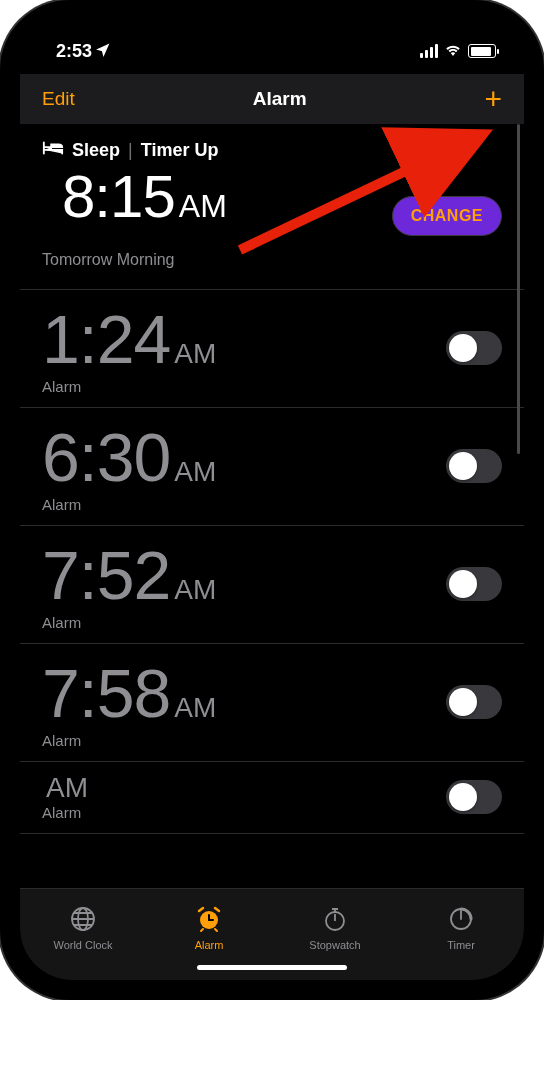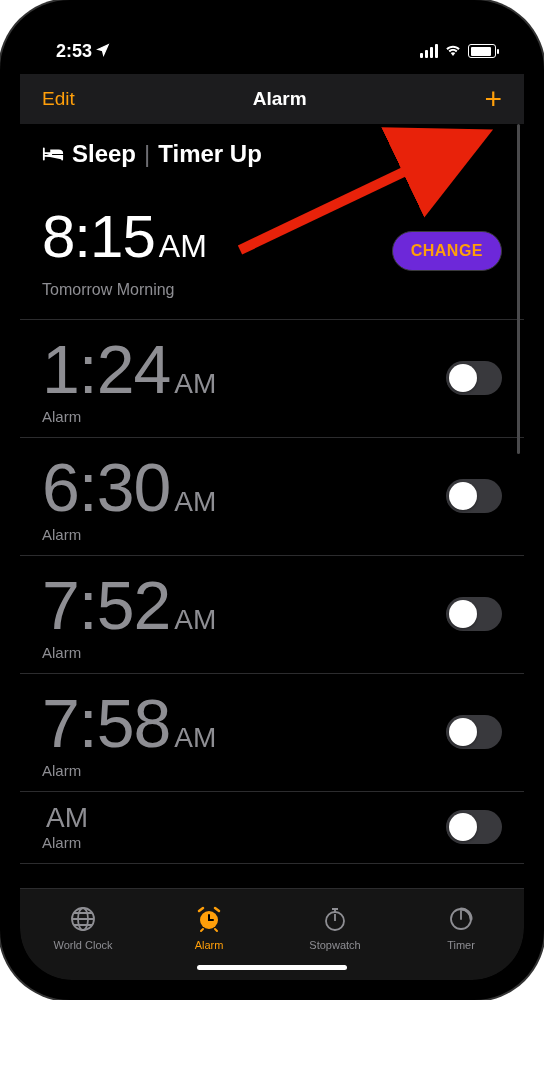--- a/index.html
+++ b/index.html
@@ -111,8 +111,8 @@
   }
   .sleep-header {
     display:flex; align-items:center; gap:8px;
-    color:#fff; font-size:24px; font-weight:600;
-    margin-bottom: 34px;
+    color:#fff; font-size:18px; font-weight:600;
+    margin-bottom: 1px;
   }
   .bed-icon svg { width:22px; height:16px; }
   .sleep-row {

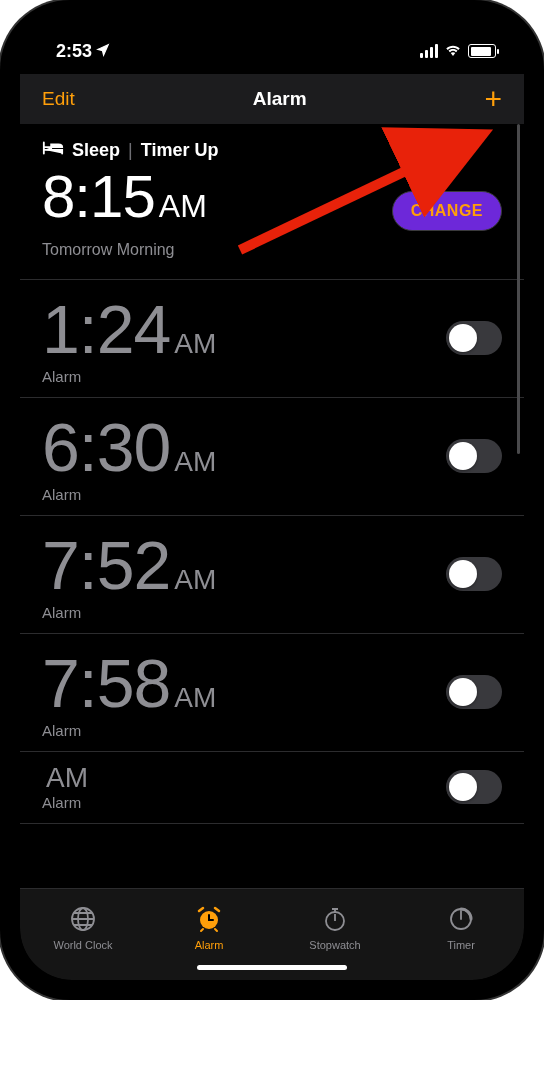--- a/index.html
+++ b/index.html
@@ -120,7 +120,7 @@
   }
   .big-time {
     color:#fff; font-weight:300;
-    display:flex; align-items:baseline;
+    display:flex; align-items:baseline;margin-left:20px;
   }
   .big-time .hm { font-size: 60px; letter-spacing: -1px; }
   .big-time .ampm { font-size: 32px; margin-left: 4px; font-weight:400;}

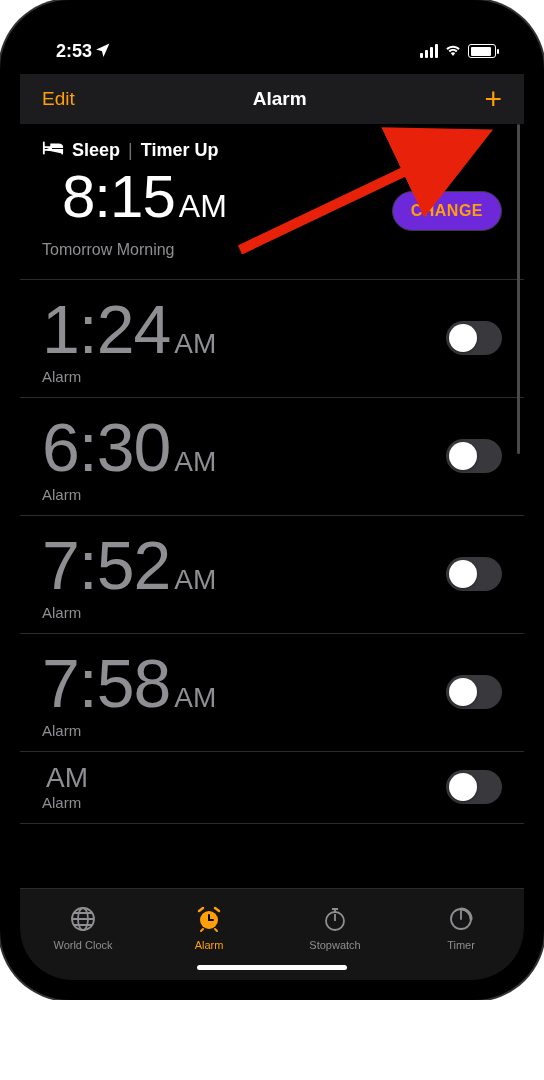--- a/index.html
+++ b/index.html
@@ -124,7 +124,7 @@
   }
   .big-time .hm { font-size: 60px; letter-spacing: -1px; }
   .big-time .ampm { font-size: 32px; margin-left: 4px; font-weight:400;}
-  .sub-label { color:#8e8e93; font-size:16px; margin-top:10px; }
+  .sub-label { color:#8e8e93; font-size:16px; margin-top:20px; }
   .change-btn {
     border:1px solid #3a3a3c;
     background:#6d28d9;

